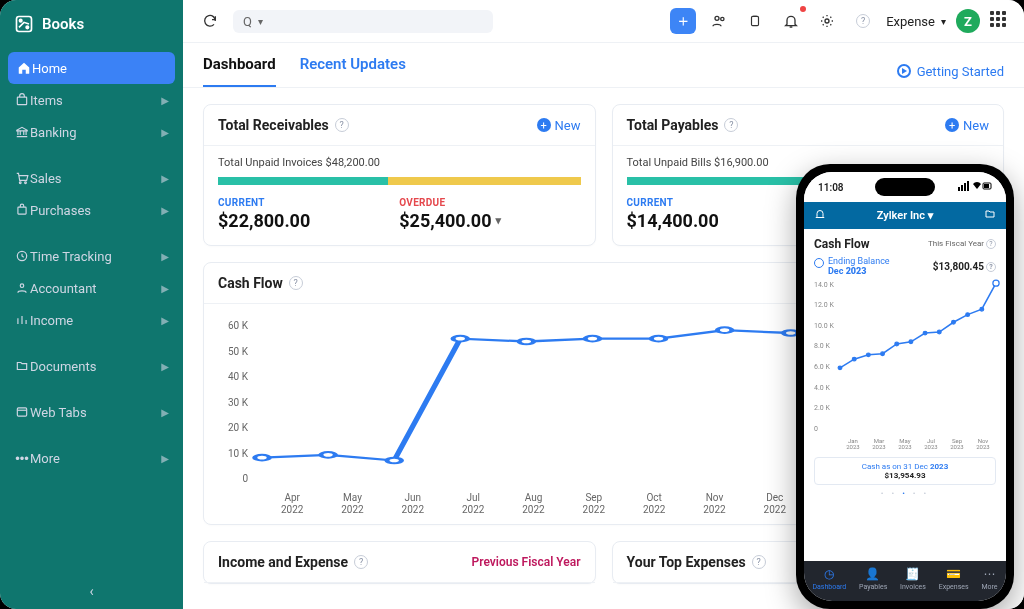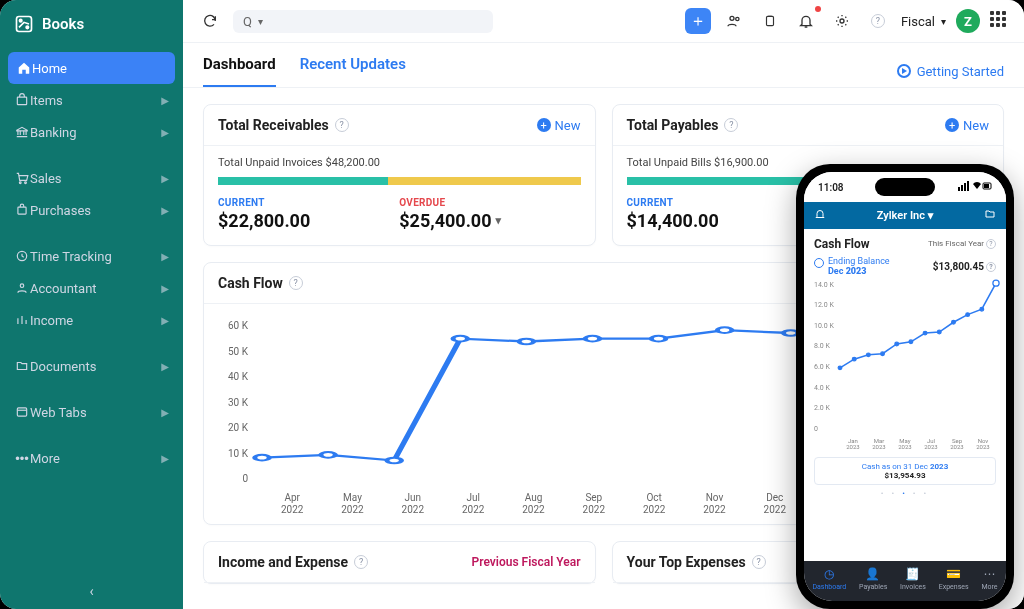--- a/index.html
+++ b/index.html
@@ -286,7 +286,7 @@
             <span class="help">?</span>
           </div>
         <div class="org">
-          <span>Fiscal</span>
+          <span>Expense</span>
           <span style="font-size:10px">▾</span>
         </div>
         <div class="avatar">

